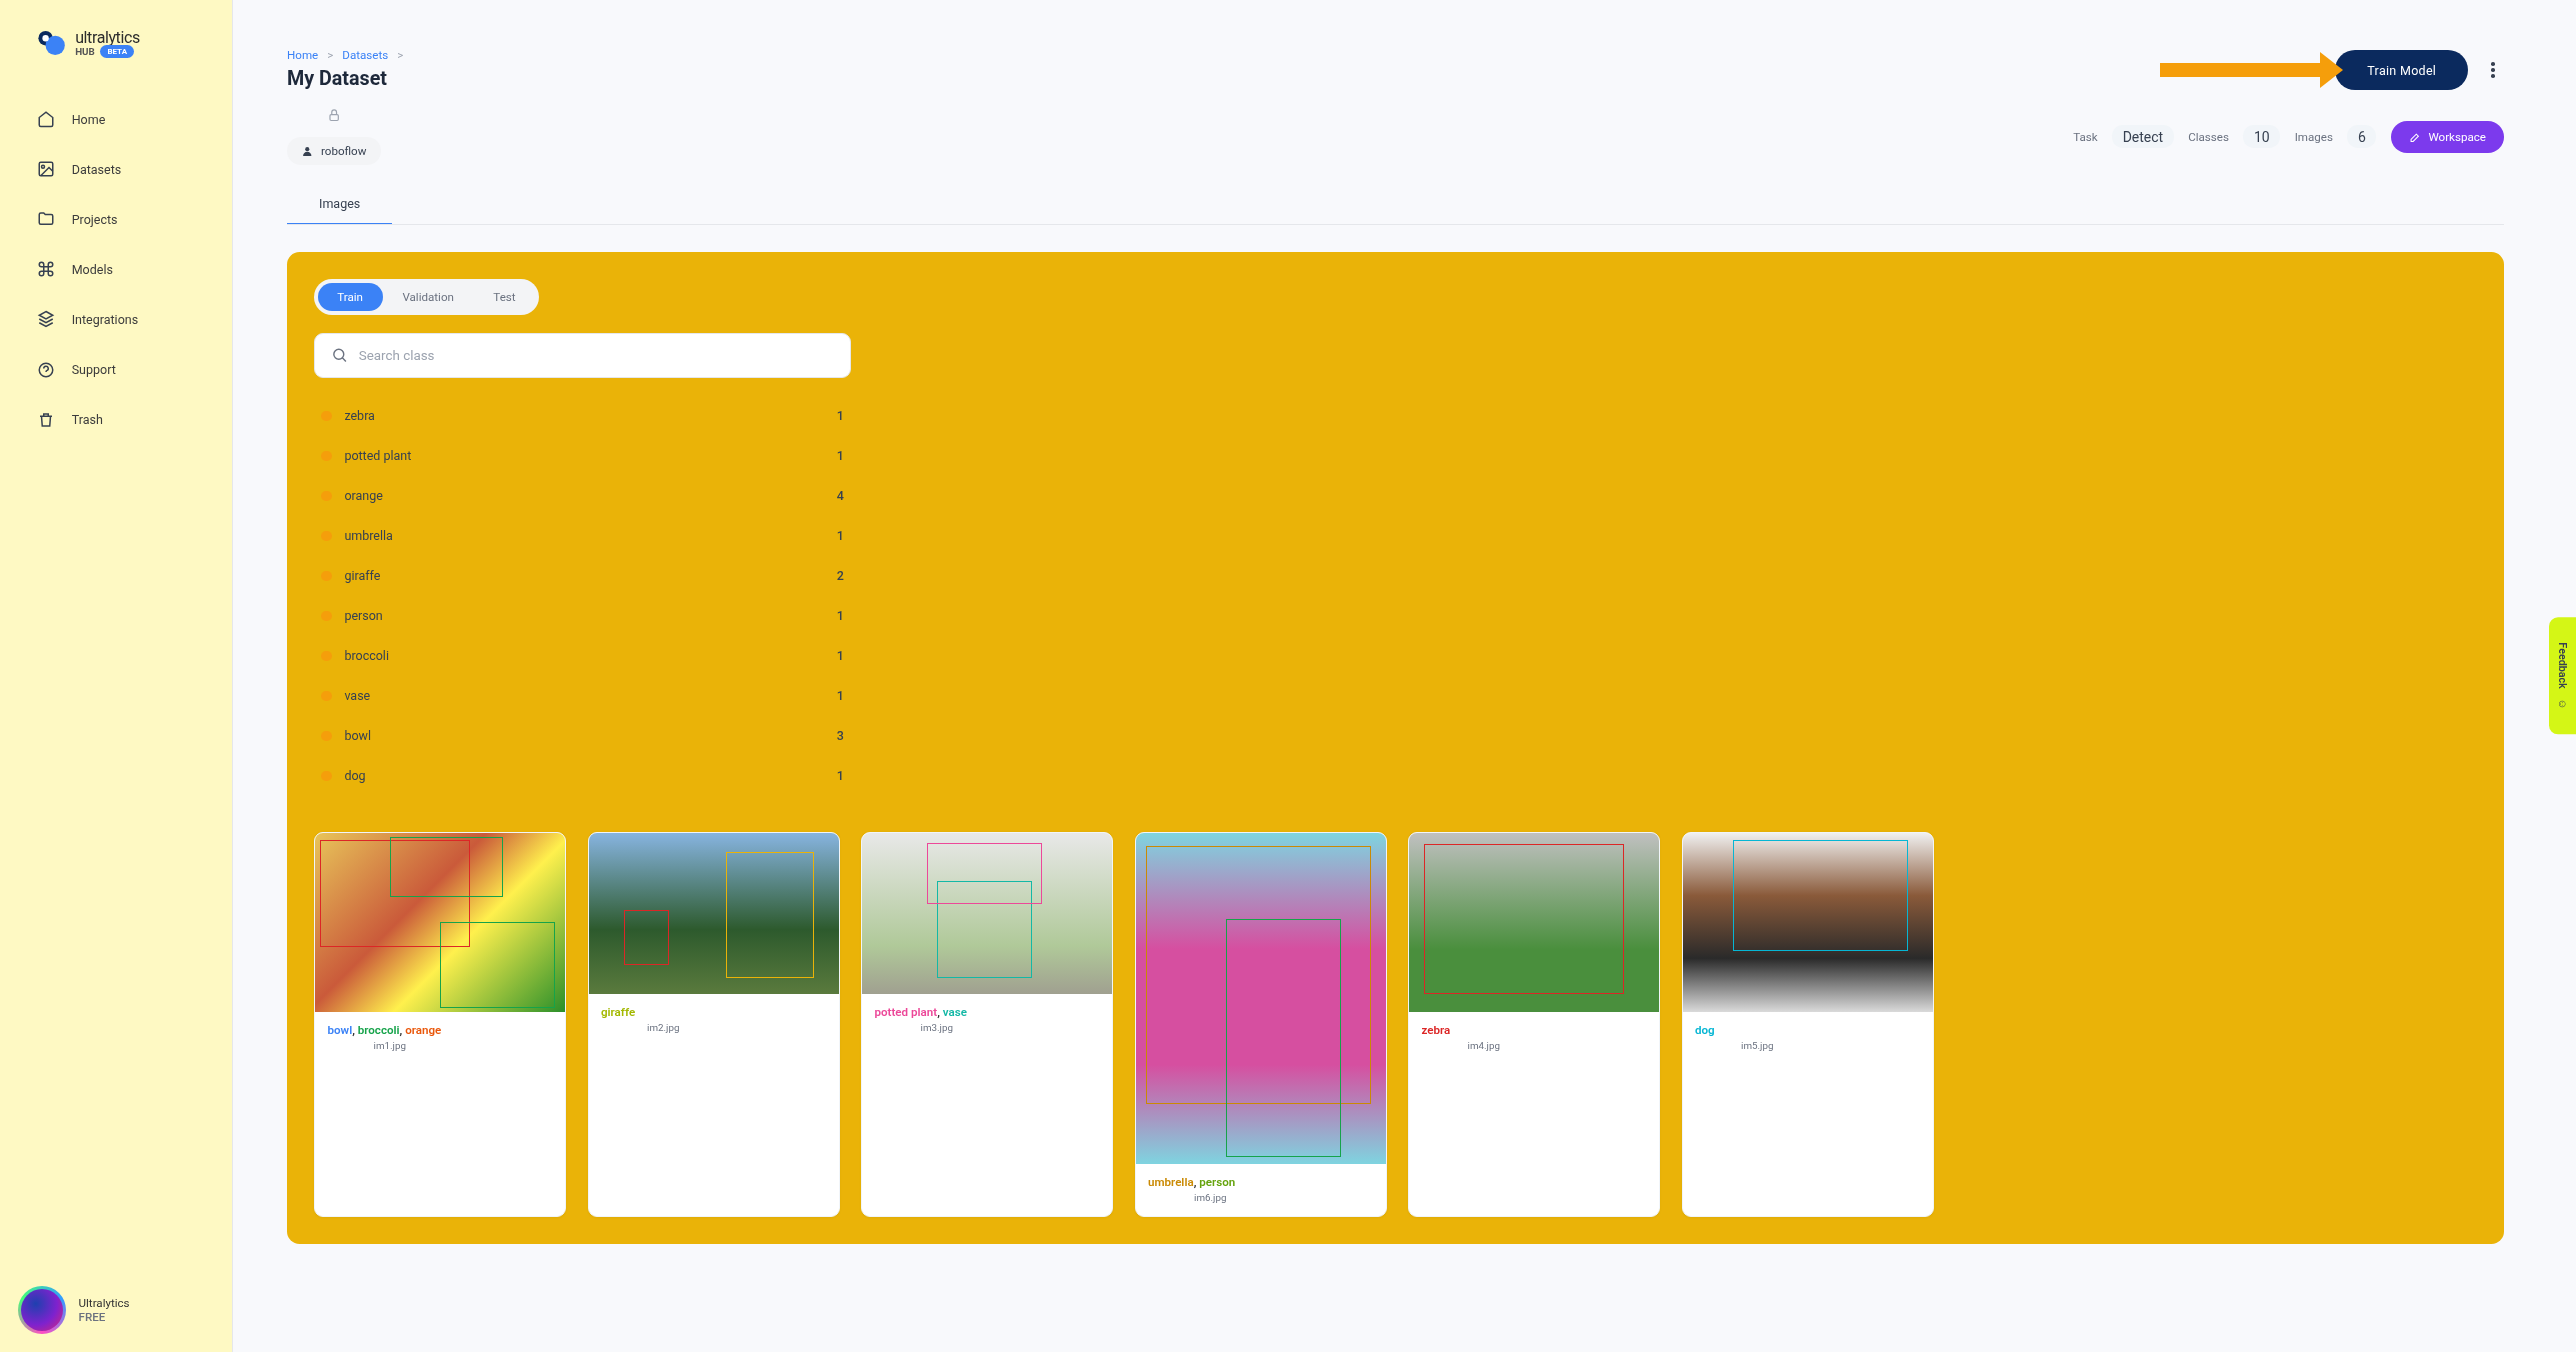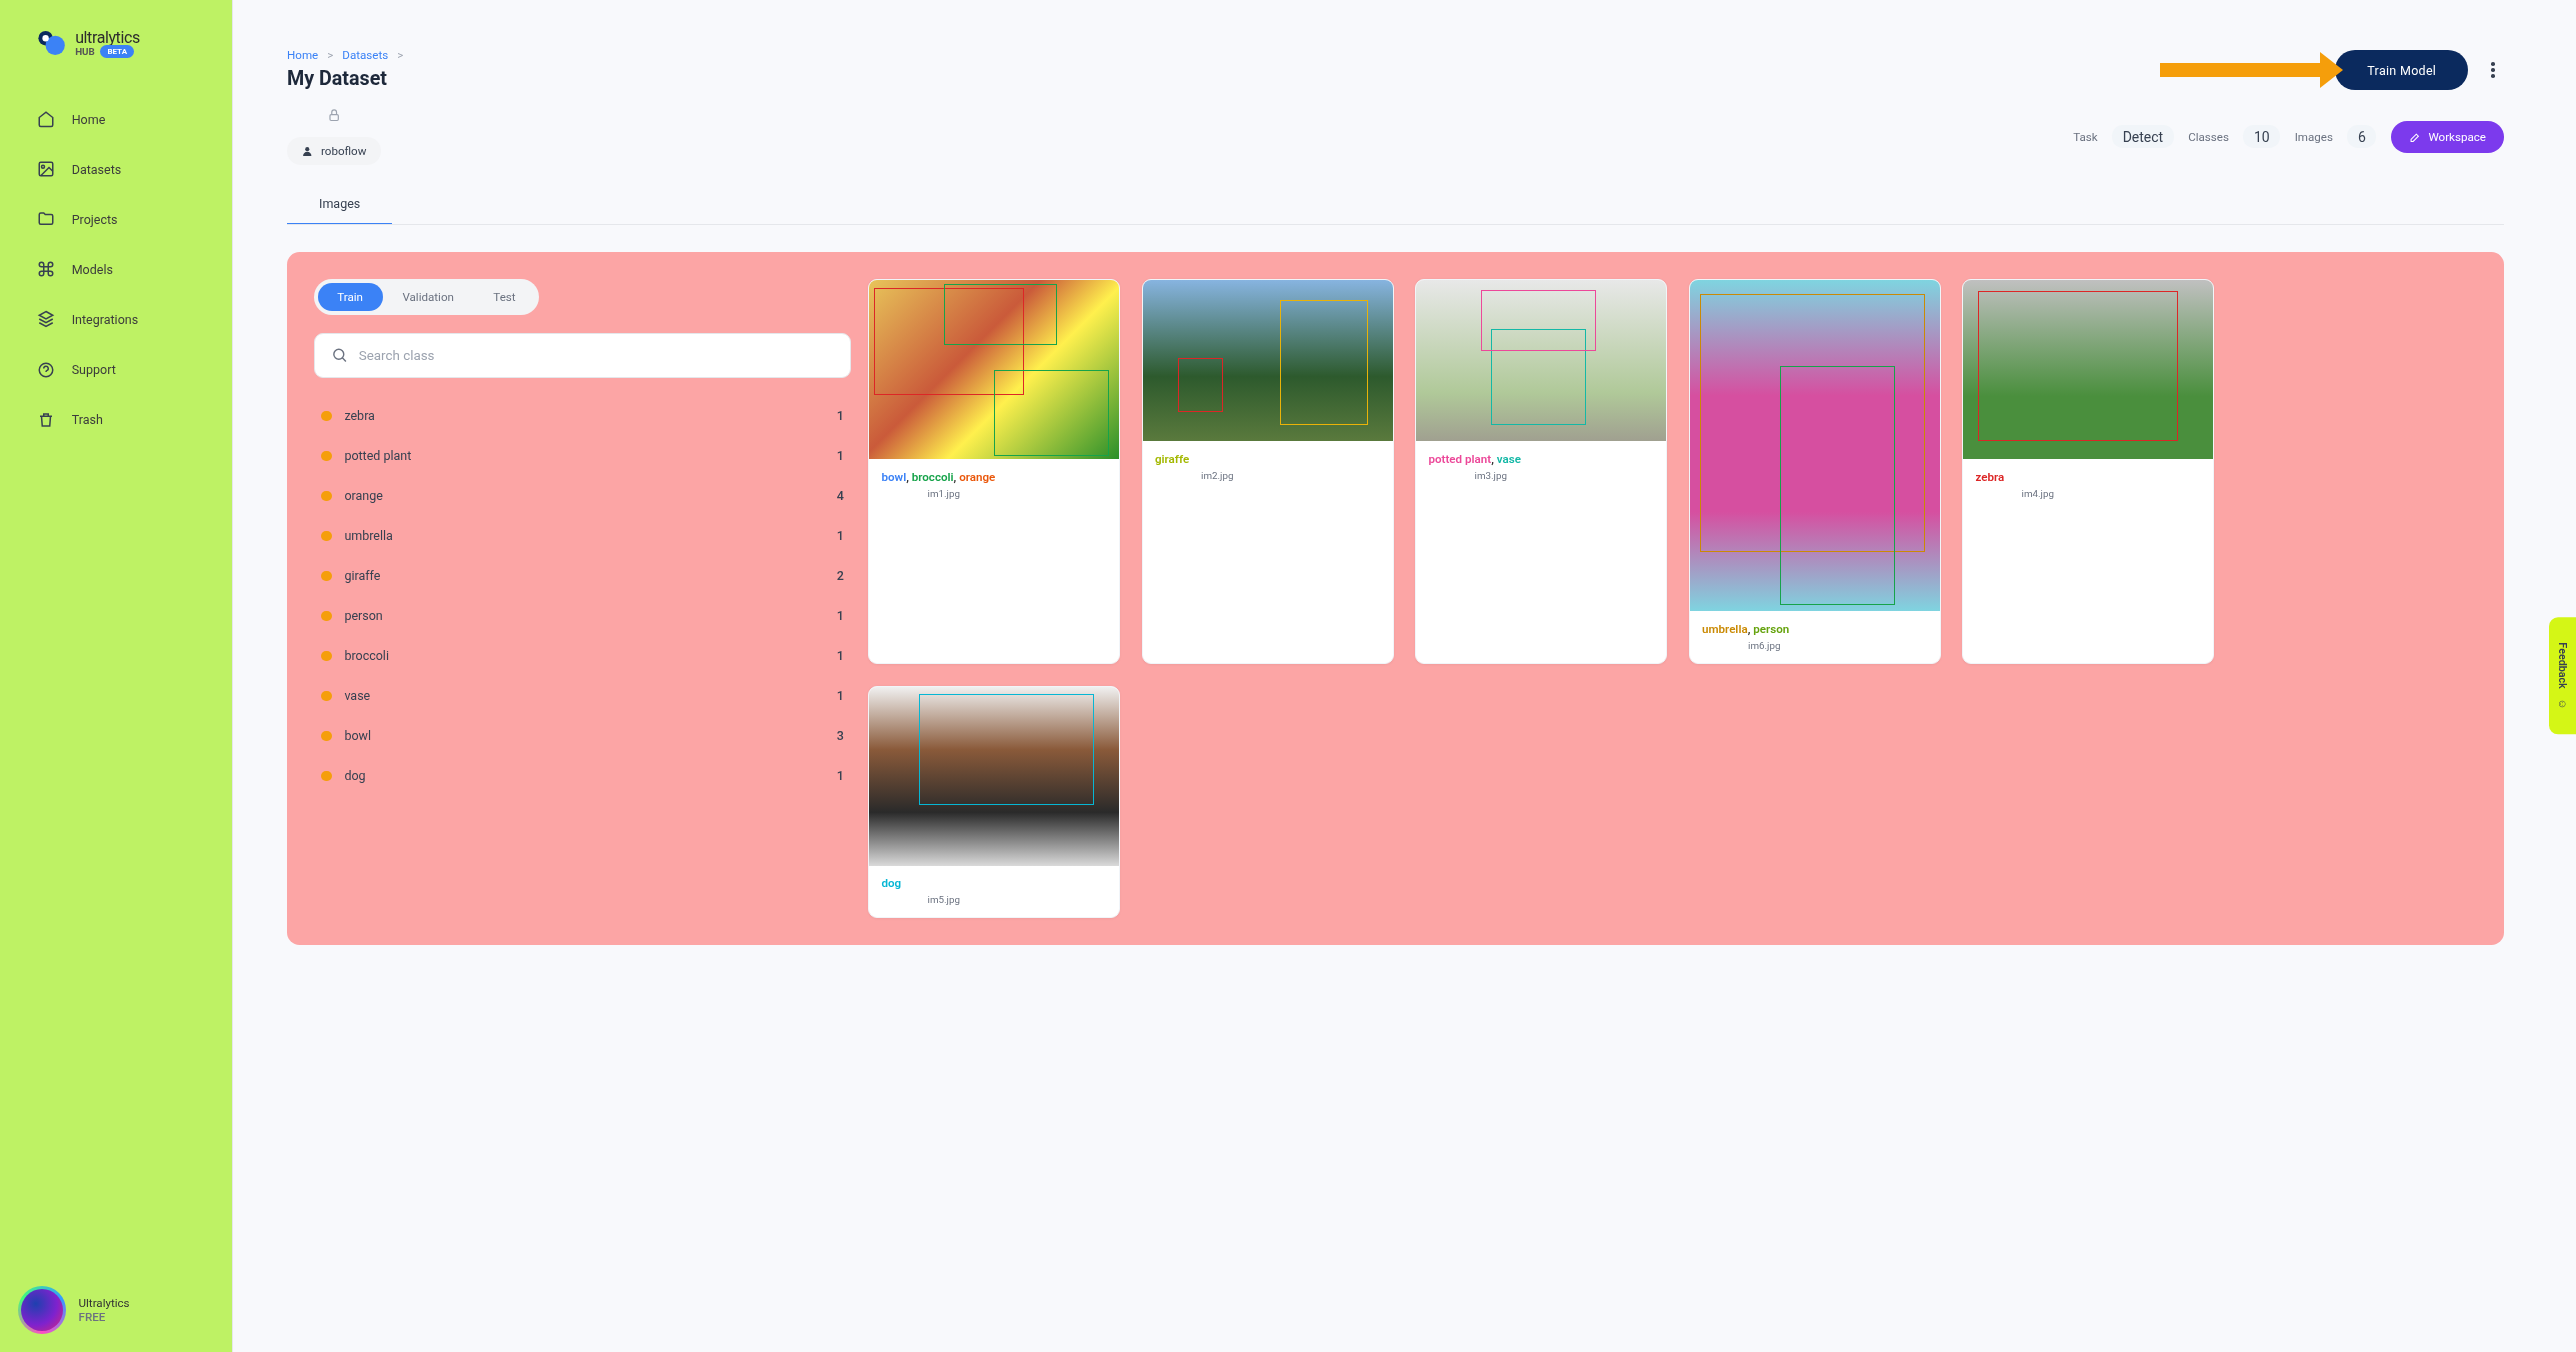--- a/index.html
+++ b/index.html
@@ -7,7 +7,7 @@
 .app { display: flex; height: 100vh; }
 
 
-.sidebar { width: 233px; background: #bef264; border-right: 0.9px solid #e5e7eb; display: flex; flex-direction: column; padding: 27px 0 18px 0; }
+.sidebar { width: 233px; background: #fef9c3; border-right: 0.9px solid #e5e7eb; display: flex; flex-direction: column; padding: 27px 0 18px 0; }
 .logo-area { padding: 0 36px 36px 36px; display: flex; align-items: center; gap: 7.2px; }
 .logo-mark { width: 32px; height: 32px; }
 .logo-text { display: flex; flex-direction: column; }

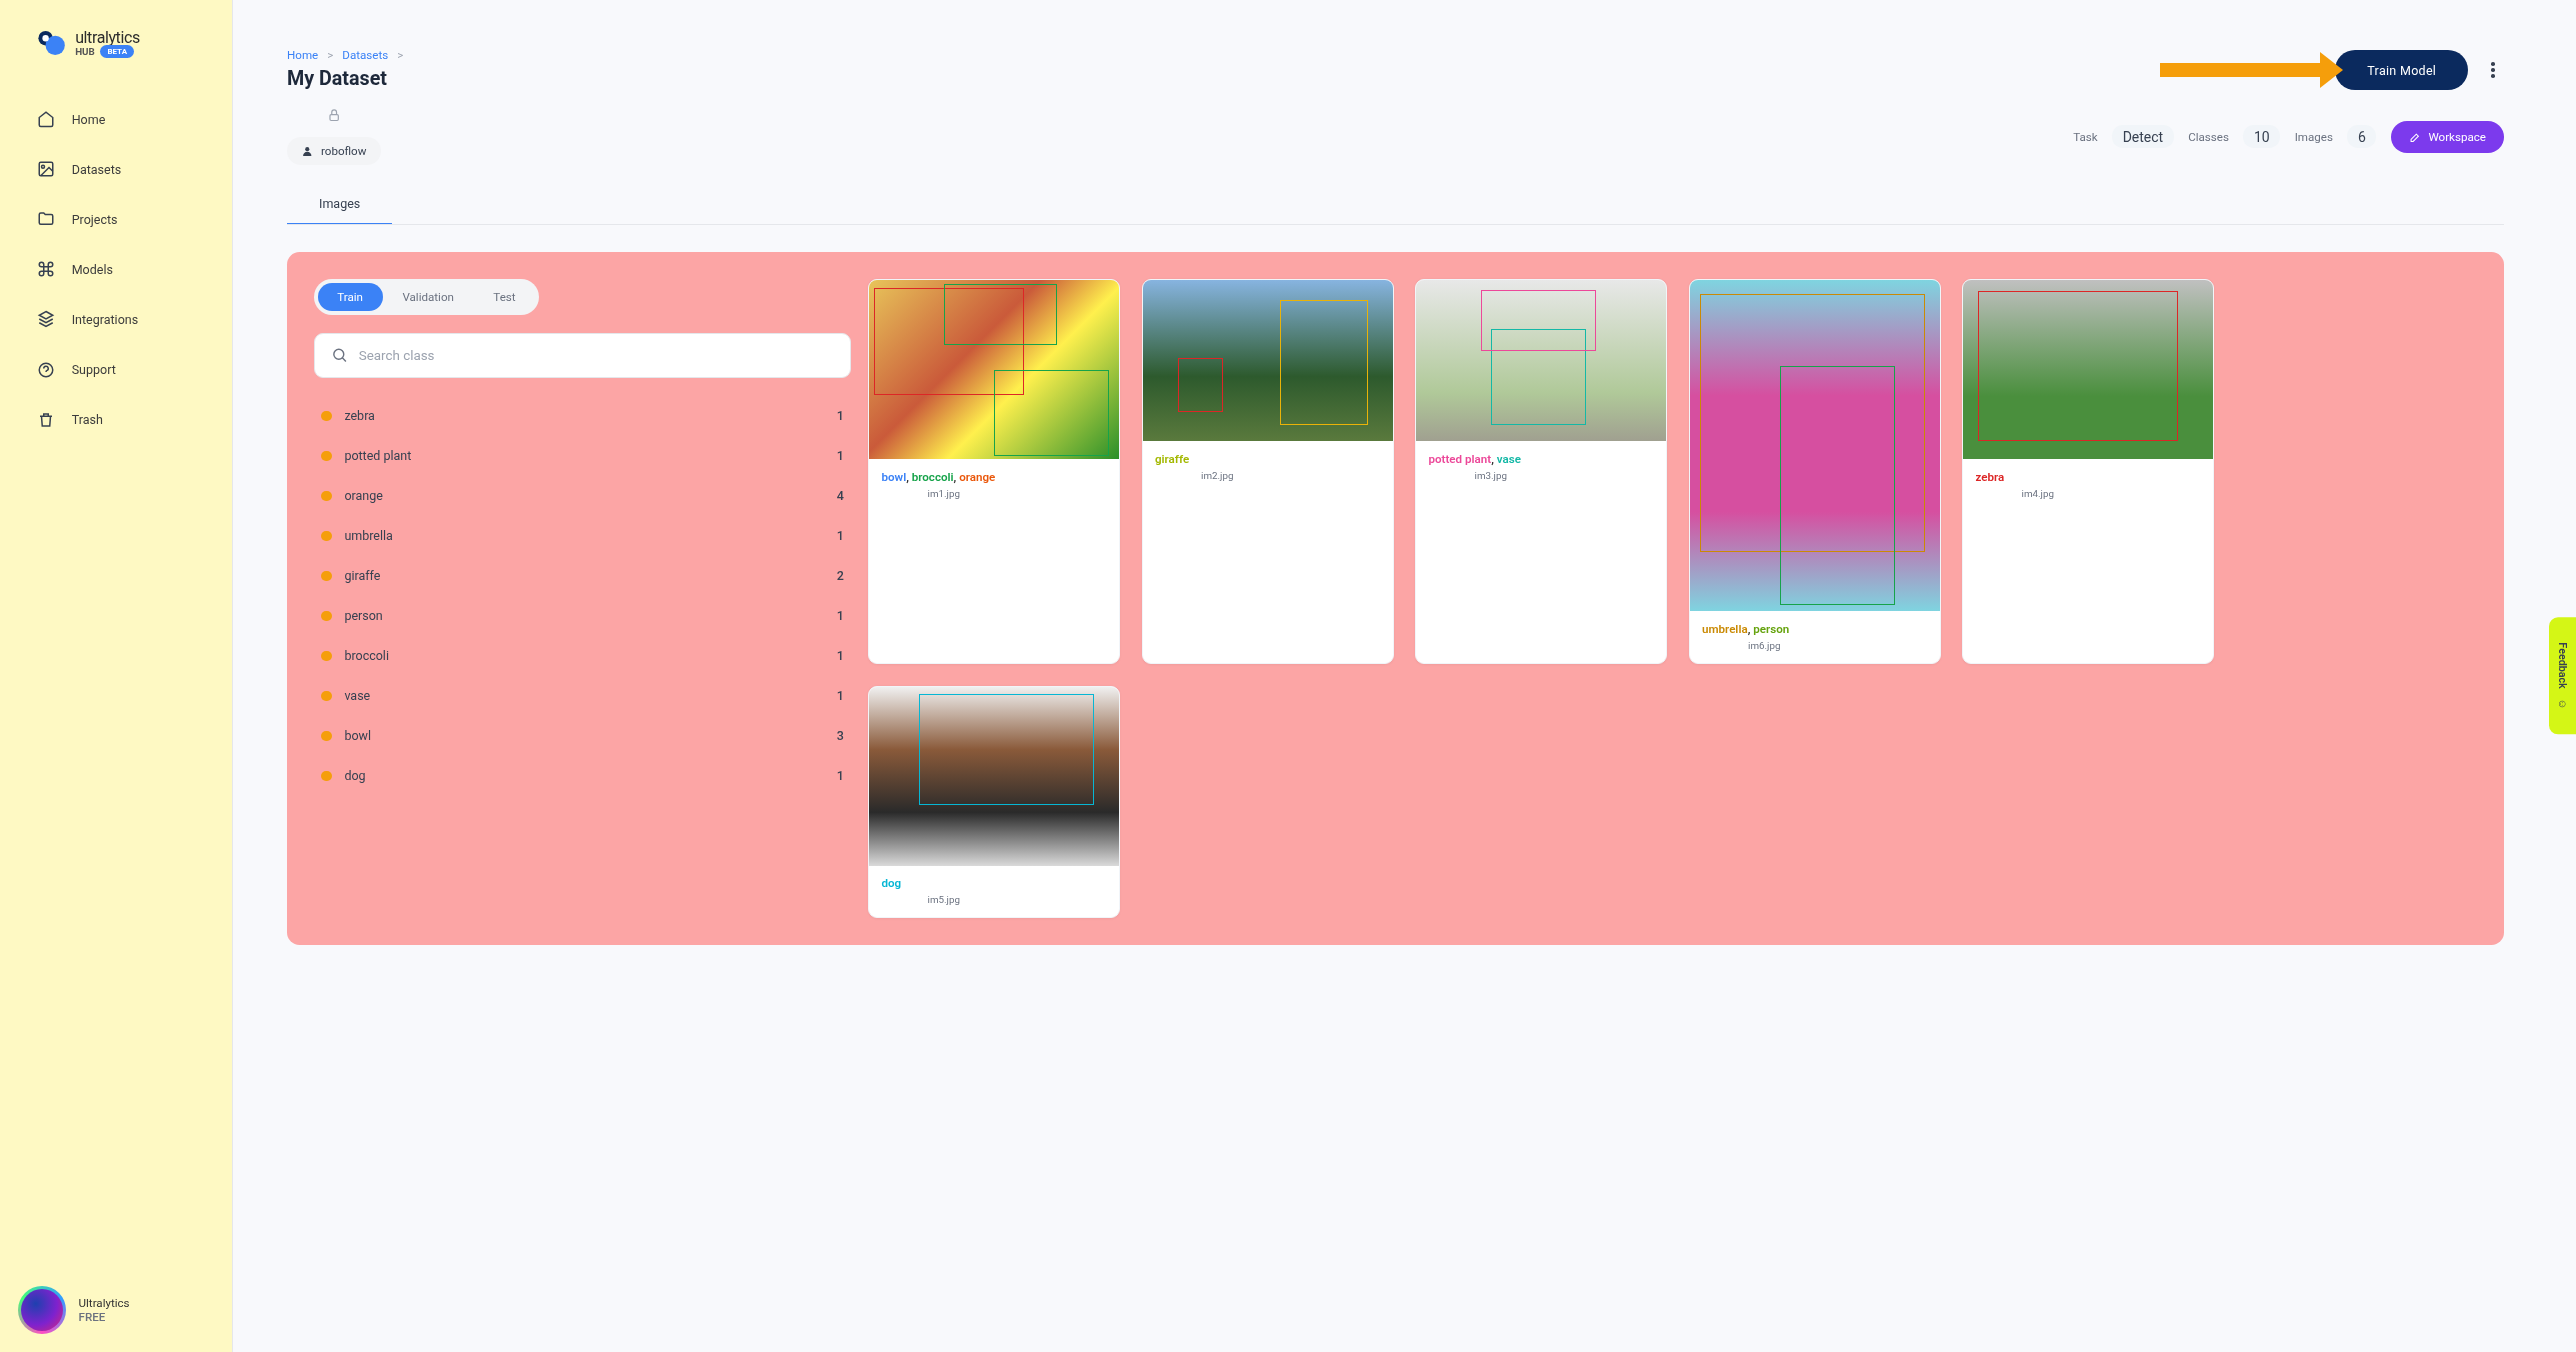--- a/index.html
+++ b/index.html
@@ -49,7 +49,7 @@
 .tabs { border-bottom: 0.9px solid #e5e7eb; margin-bottom: 0; }
 .tab { display: inline-block; padding: 12.5px 32px; font-size: 12.5px; color: #374151; border-bottom: 1.8px solid #3b82f6; cursor: pointer; }
 
-.content-card { background: #fca5a5; border-radius: 12.5px; padding: 27px; display: flex; gap: 17px; margin-top: 27px; }
+.content-card { background: #eab308; border-radius: 12.5px; padding: 27px; display: flex; gap: 36px; margin-top: 27px; flex-direction: column; }
 
 
 .left-panel { width: 537px; flex-shrink: 0; }

